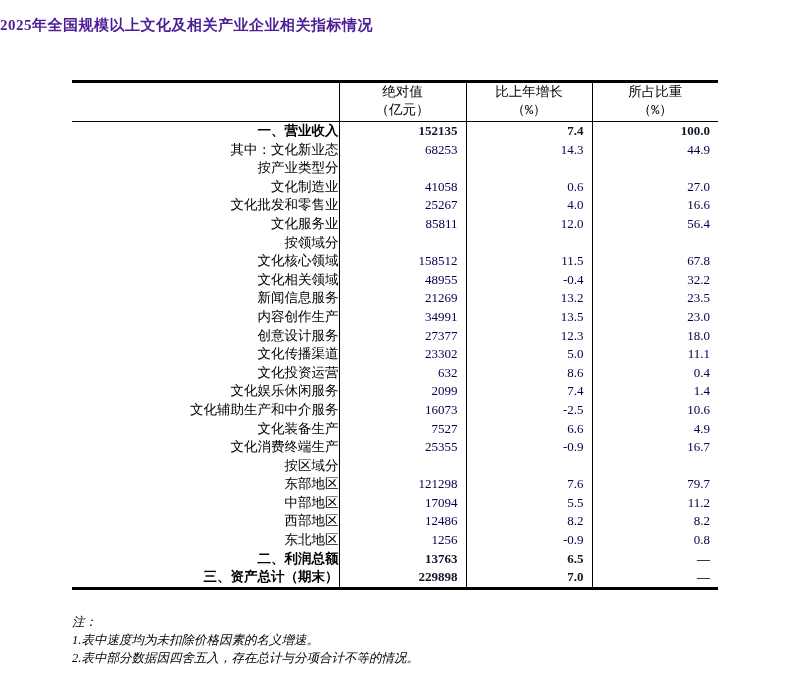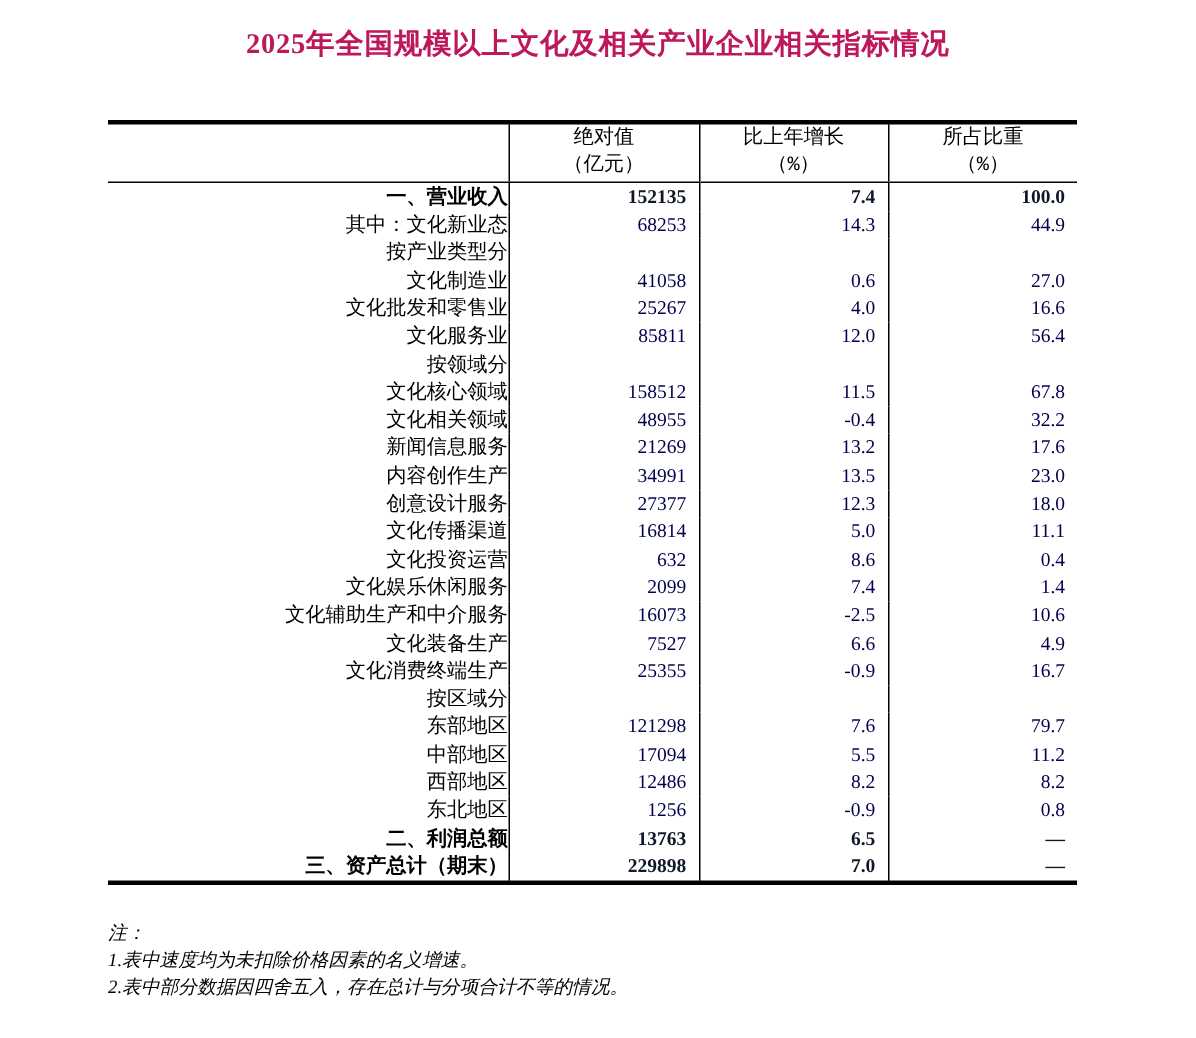--- a/index.html
+++ b/index.html
@@ -19,10 +19,10 @@
     position: absolute;
     top: 16px; left: 0;
     width: 100%;
-    text-align: center;
-    font-size: 19px;
+    text-align: left;
+    font-size: 15px;
     font-weight: bold;
-    color: #be185d;
+    color: #4c1d95;
     letter-spacing: 0.5px;
   }
   table.stat-table {

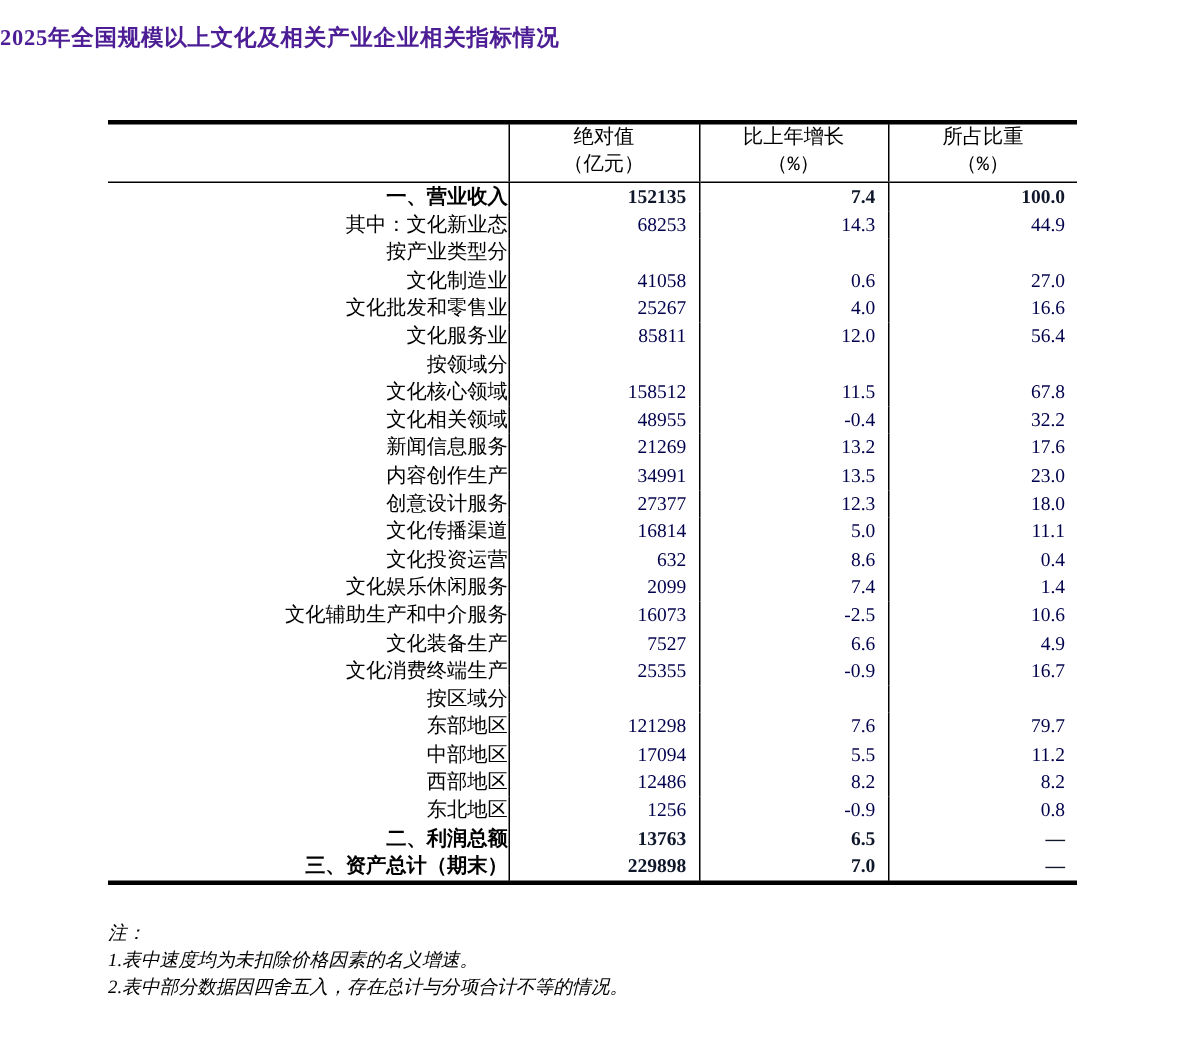--- a/index.html
+++ b/index.html
@@ -167,7 +167,7 @@
           <td class="label-cell indent-1">新闻信息服务</td>
           <td class="num-cell">21269</td>
           <td class="num-cell">13.2</td>
-          <td class="num-cell">17.6</td>
+          <td class="num-cell">23.5</td>
         </tr>
         <tr>
           <td class="label-cell indent-1">内容创作生产</td>

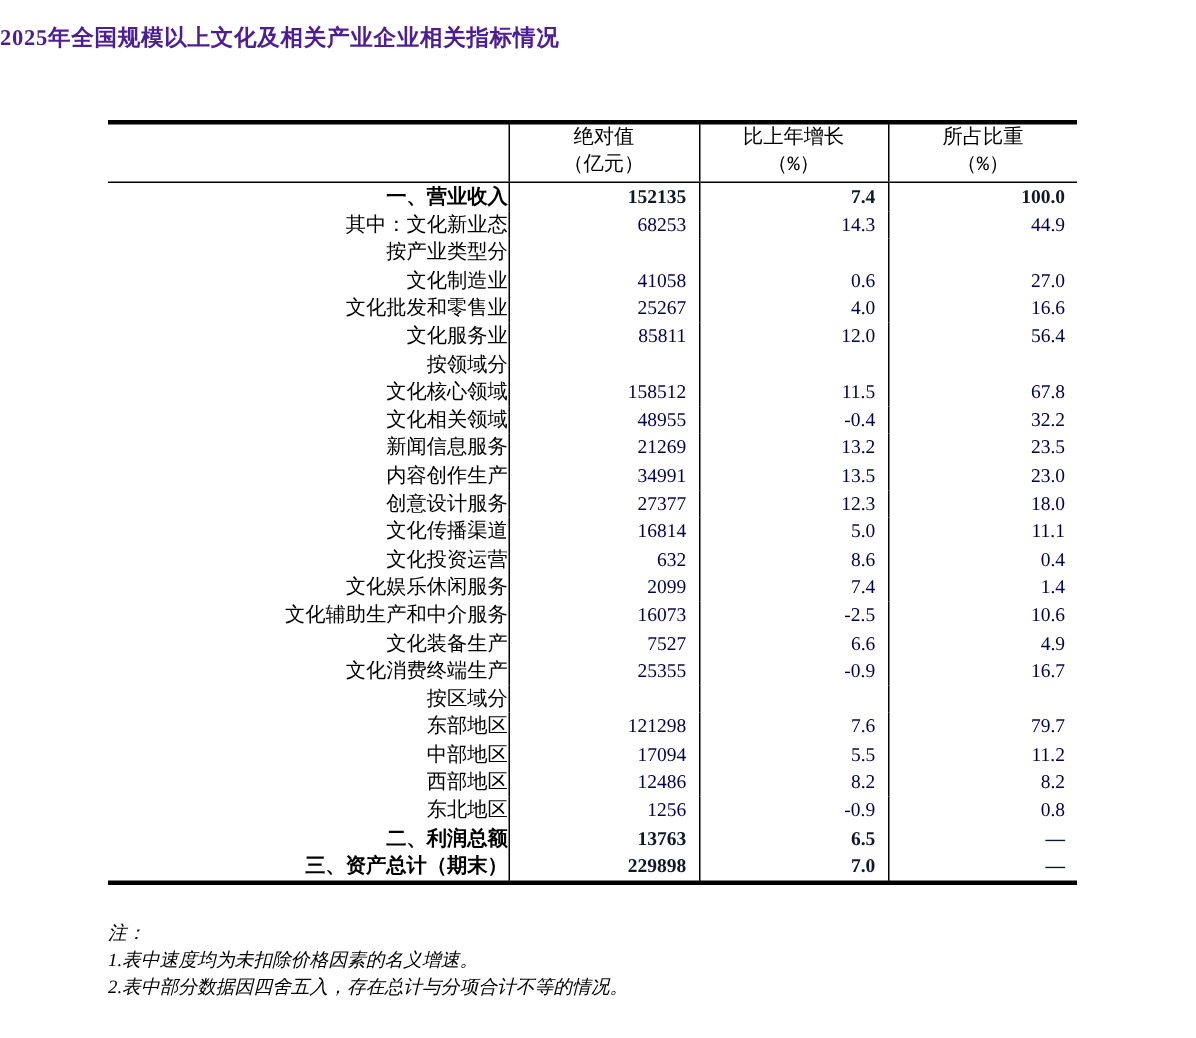--- a/index.html
+++ b/index.html
@@ -183,7 +183,7 @@
         </tr>
         <tr>
           <td class="label-cell indent-1">文化传播渠道</td>
-          <td class="num-cell">16814</td>
+          <td class="num-cell">23302</td>
           <td class="num-cell">5.0</td>
           <td class="num-cell">11.1</td>
         </tr>

